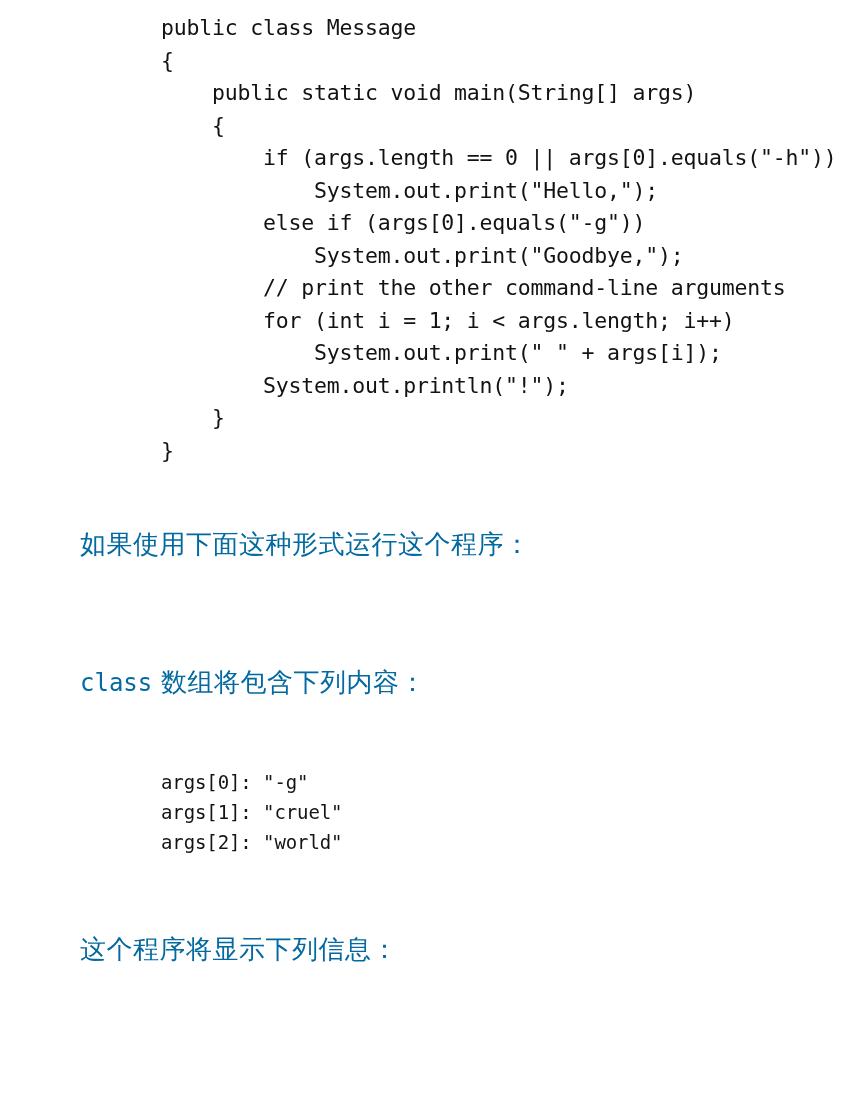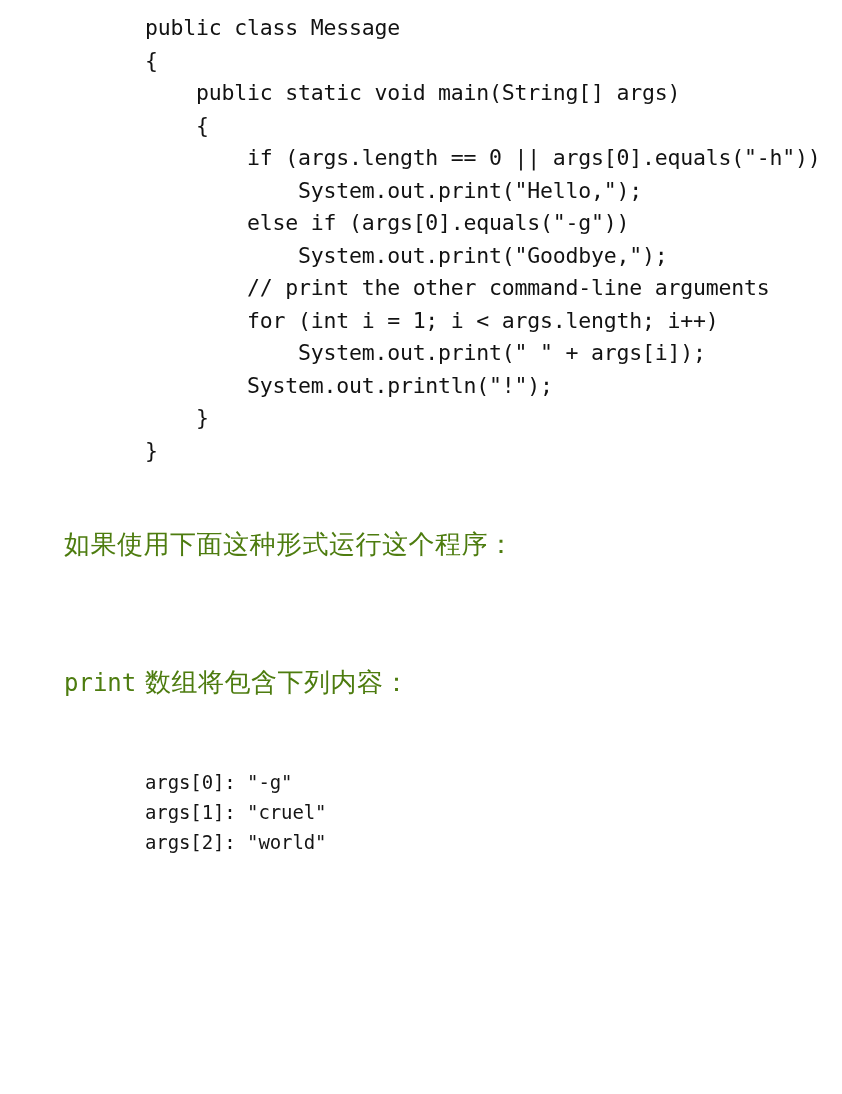--- a/index.html
+++ b/index.html
@@ -19,7 +19,7 @@
     width: 842px;
     height: 890px;
     box-sizing: border-box;
-    padding: 8px 40px 0 40px;
+    padding: 8px 40px 0 56px;
   }
   .code-block {
     font-family: "DejaVu Sans Mono", monospace;

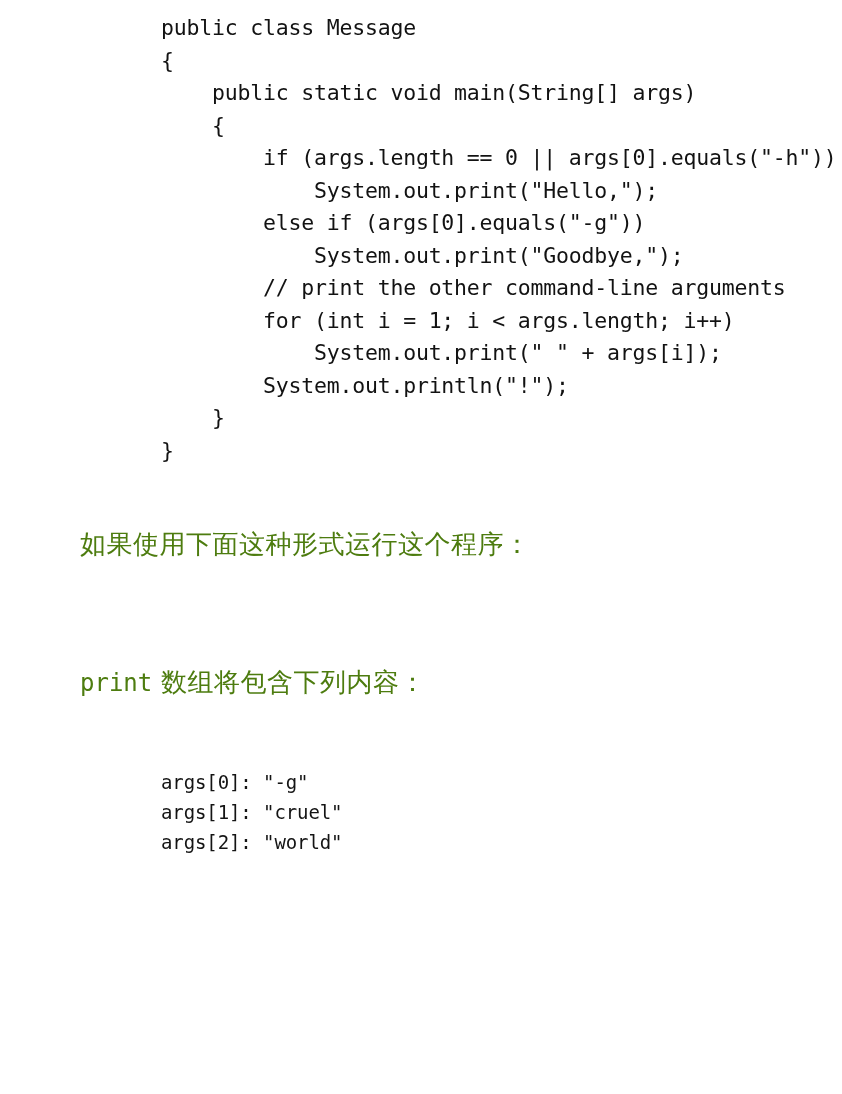--- a/index.html
+++ b/index.html
@@ -38,7 +38,7 @@
     font-family: "DejaVu Serif", serif;
     font-size: 26px;
     line-height: 34px;
-    color: #4d7c0f;
+    color: #0369a1;
     letter-spacing: 0.5px;
     padding-left: 24px;
   }

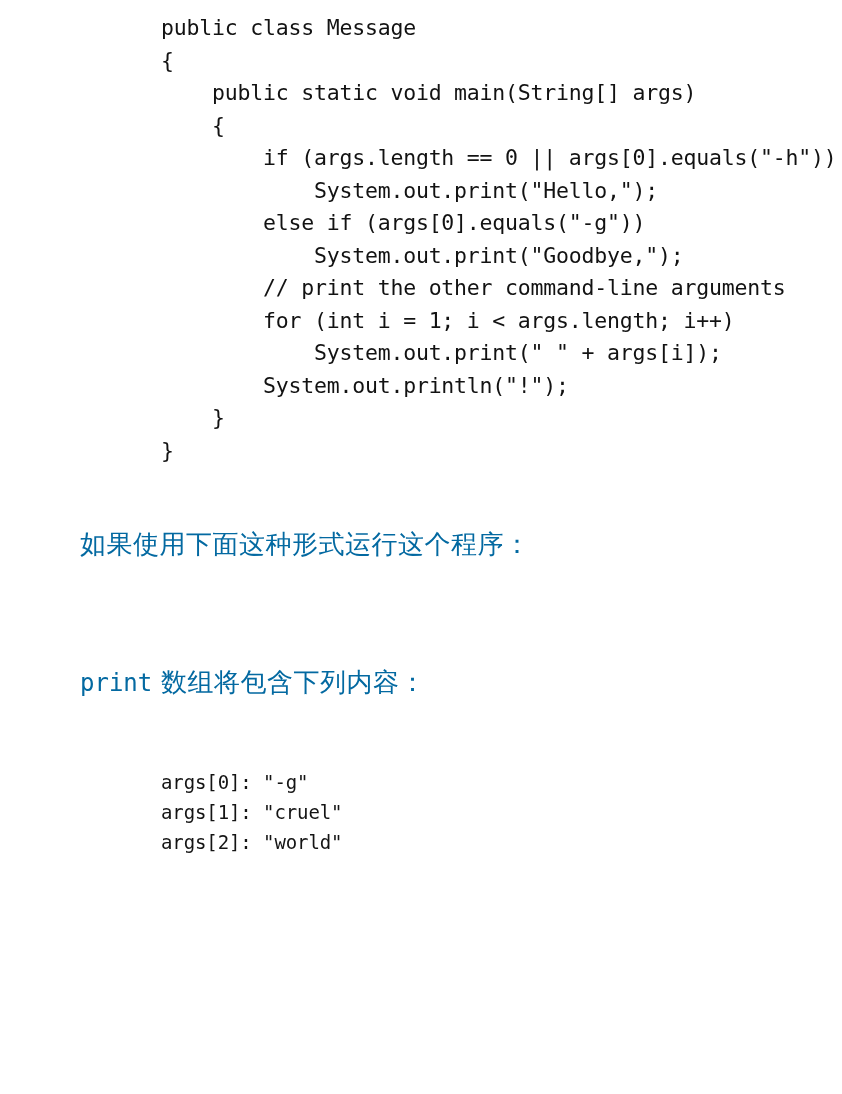--- a/index.html
+++ b/index.html
@@ -92,7 +92,7 @@
 
   <div class="gap-c"></div>
 
-  <p class="para"><span class="mono-inline">print</span><span> 数组将包含下列内容：</span></p>
+  <p class="para"><span class="mono-inline">class</span><span> 数组将包含下列内容：</span></p>
 
   <div class="gap-d"></div>
 

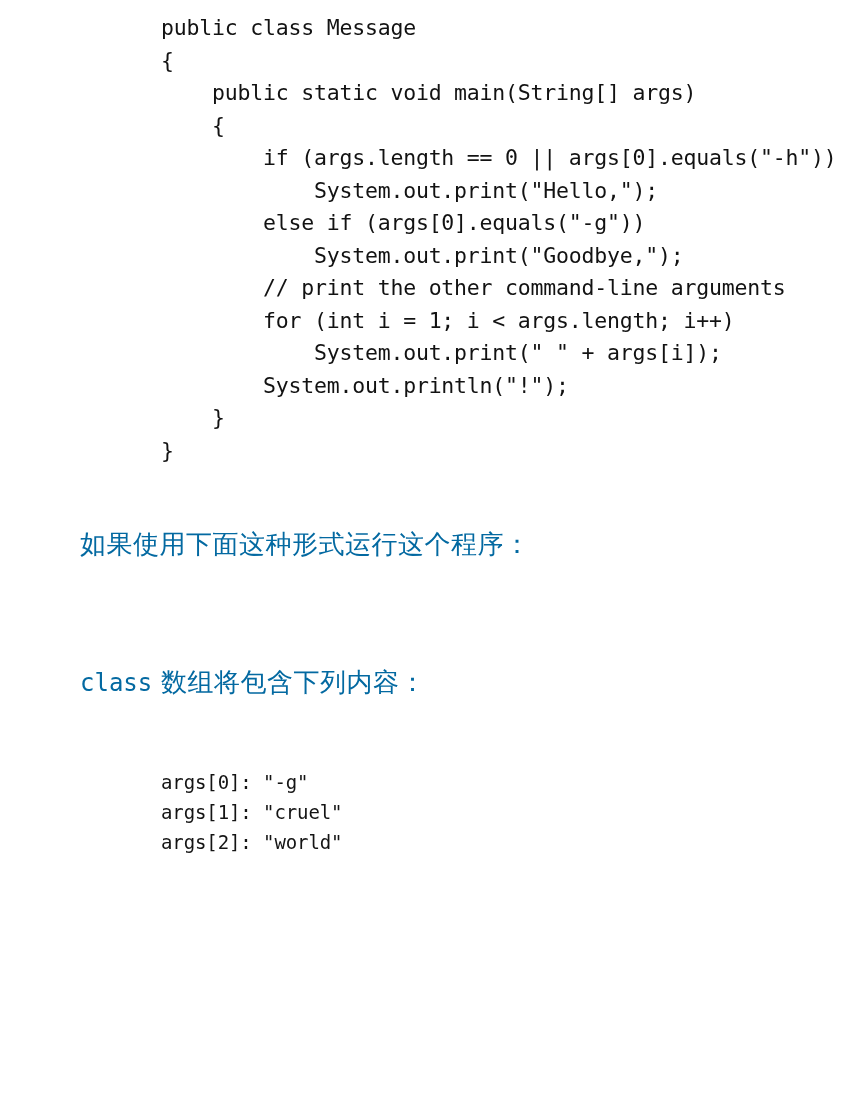--- a/index.html
+++ b/index.html
@@ -102,6 +102,7 @@
 
   <div class="gap-e"></div>
 
+  <p class="para">这个程序将显示下列信息：</p>
 
   <div class="gap-f"></div>
 

